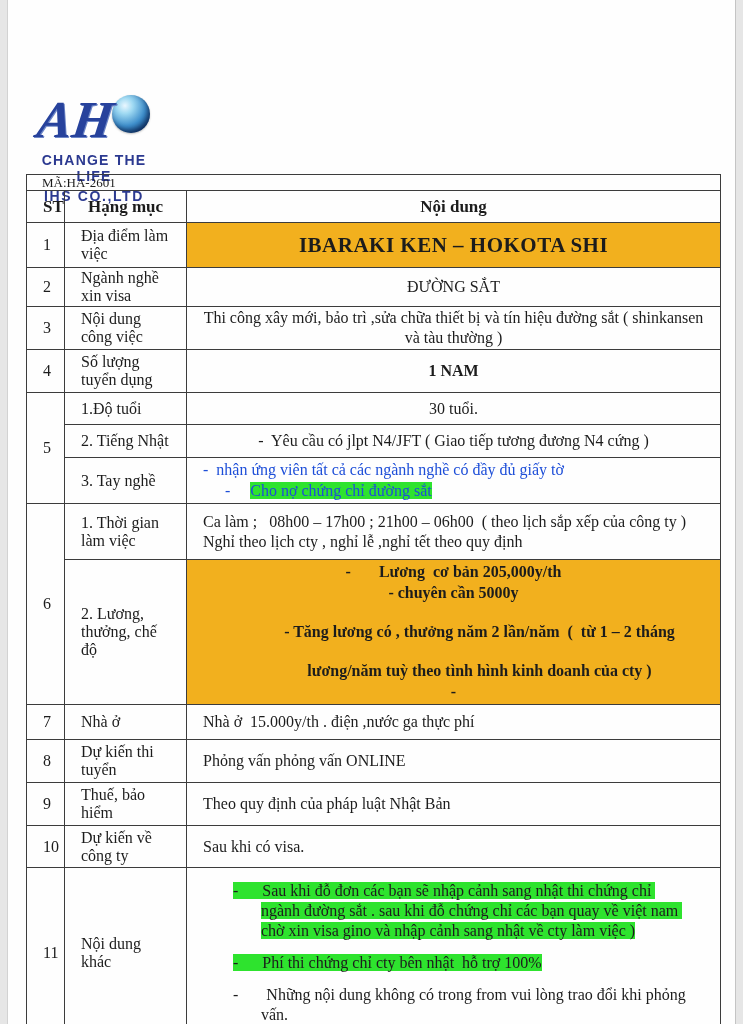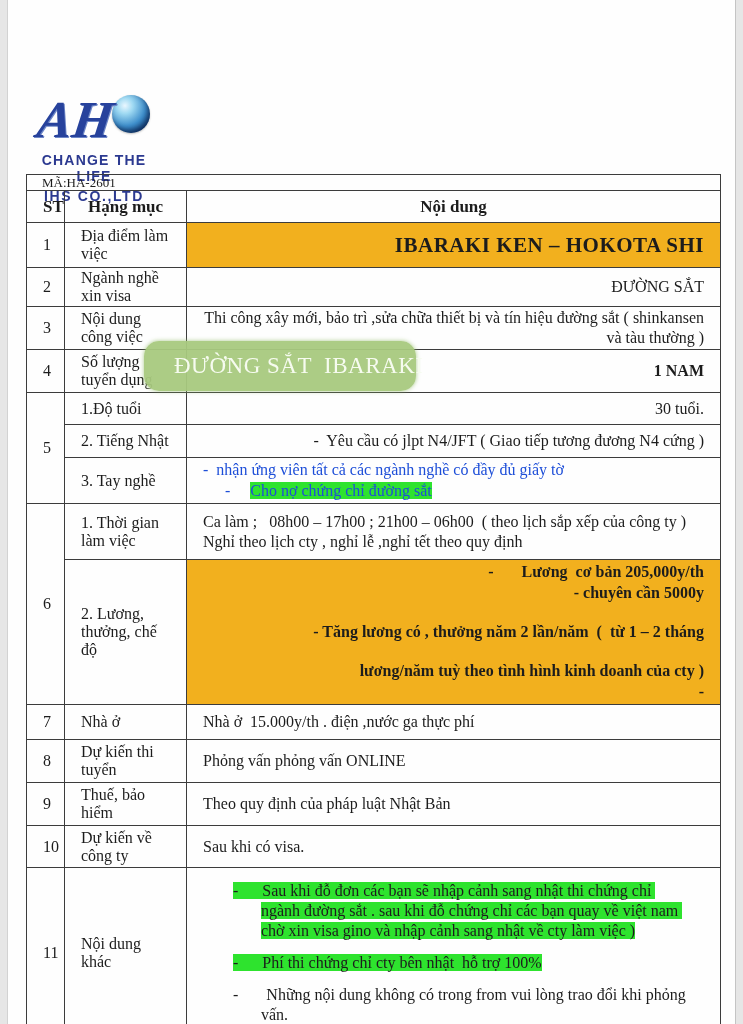--- a/index.html
+++ b/index.html
@@ -58,7 +58,7 @@
   tr.row-head th{height:29px;font-size:17px;font-weight:700;text-align:center;}
   .stt{text-align:right;padding-right:4px;font-size:16px;}
   .lbl{text-align:left;padding-left:6px;line-height:1.12;}
-  .ctr{text-align:right;}
+  .ctr{text-align:center;}
   .lft{text-align:left;padding-left:9px;}
   .pre{white-space:pre-wrap;}
   .bold{font-weight:700;}

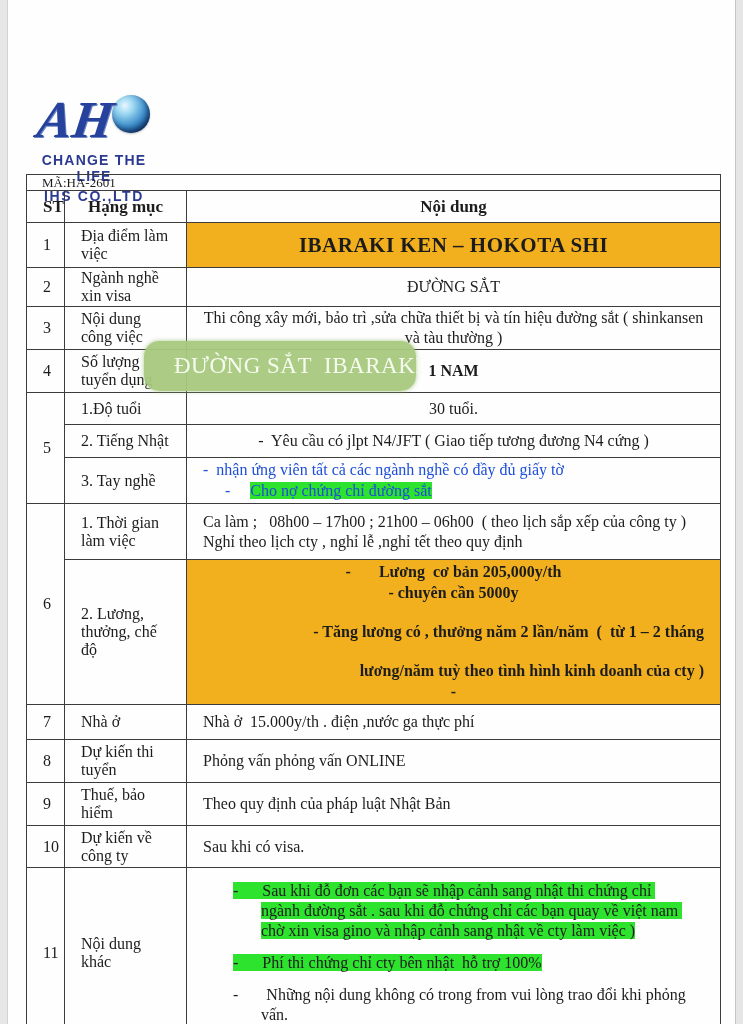--- a/index.html
+++ b/index.html
@@ -221,7 +221,6 @@
   </tbody>
     </table>
 
-  <div class="badge">ĐƯỜNG SẮT  IBARAKI</div>
 
 </div>
 

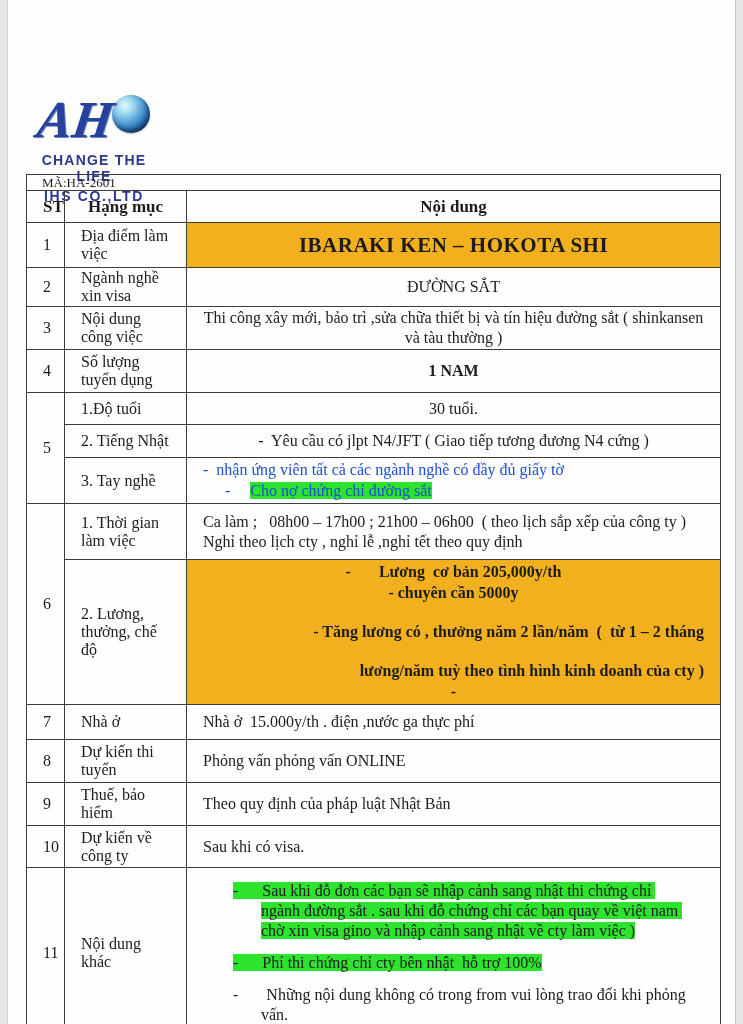--- a/index.html
+++ b/index.html
@@ -77,7 +77,7 @@
   .dash5c{display:inline-block;margin-left:22px;margin-right:20px;}
 
   .salary div{margin:1px 0;}
-  .salary .ind{text-align:right;padding-left:52px;margin-top:19px;}
+  .salary .ind{text-align:center;padding-left:52px;margin-top:19px;}
 
   td.notes{vertical-align:top;padding-top:4px;}
   p.bullet{margin:12px;padding-left:46px;text-indent:-28px;line-height:20px;text-align:left;}

